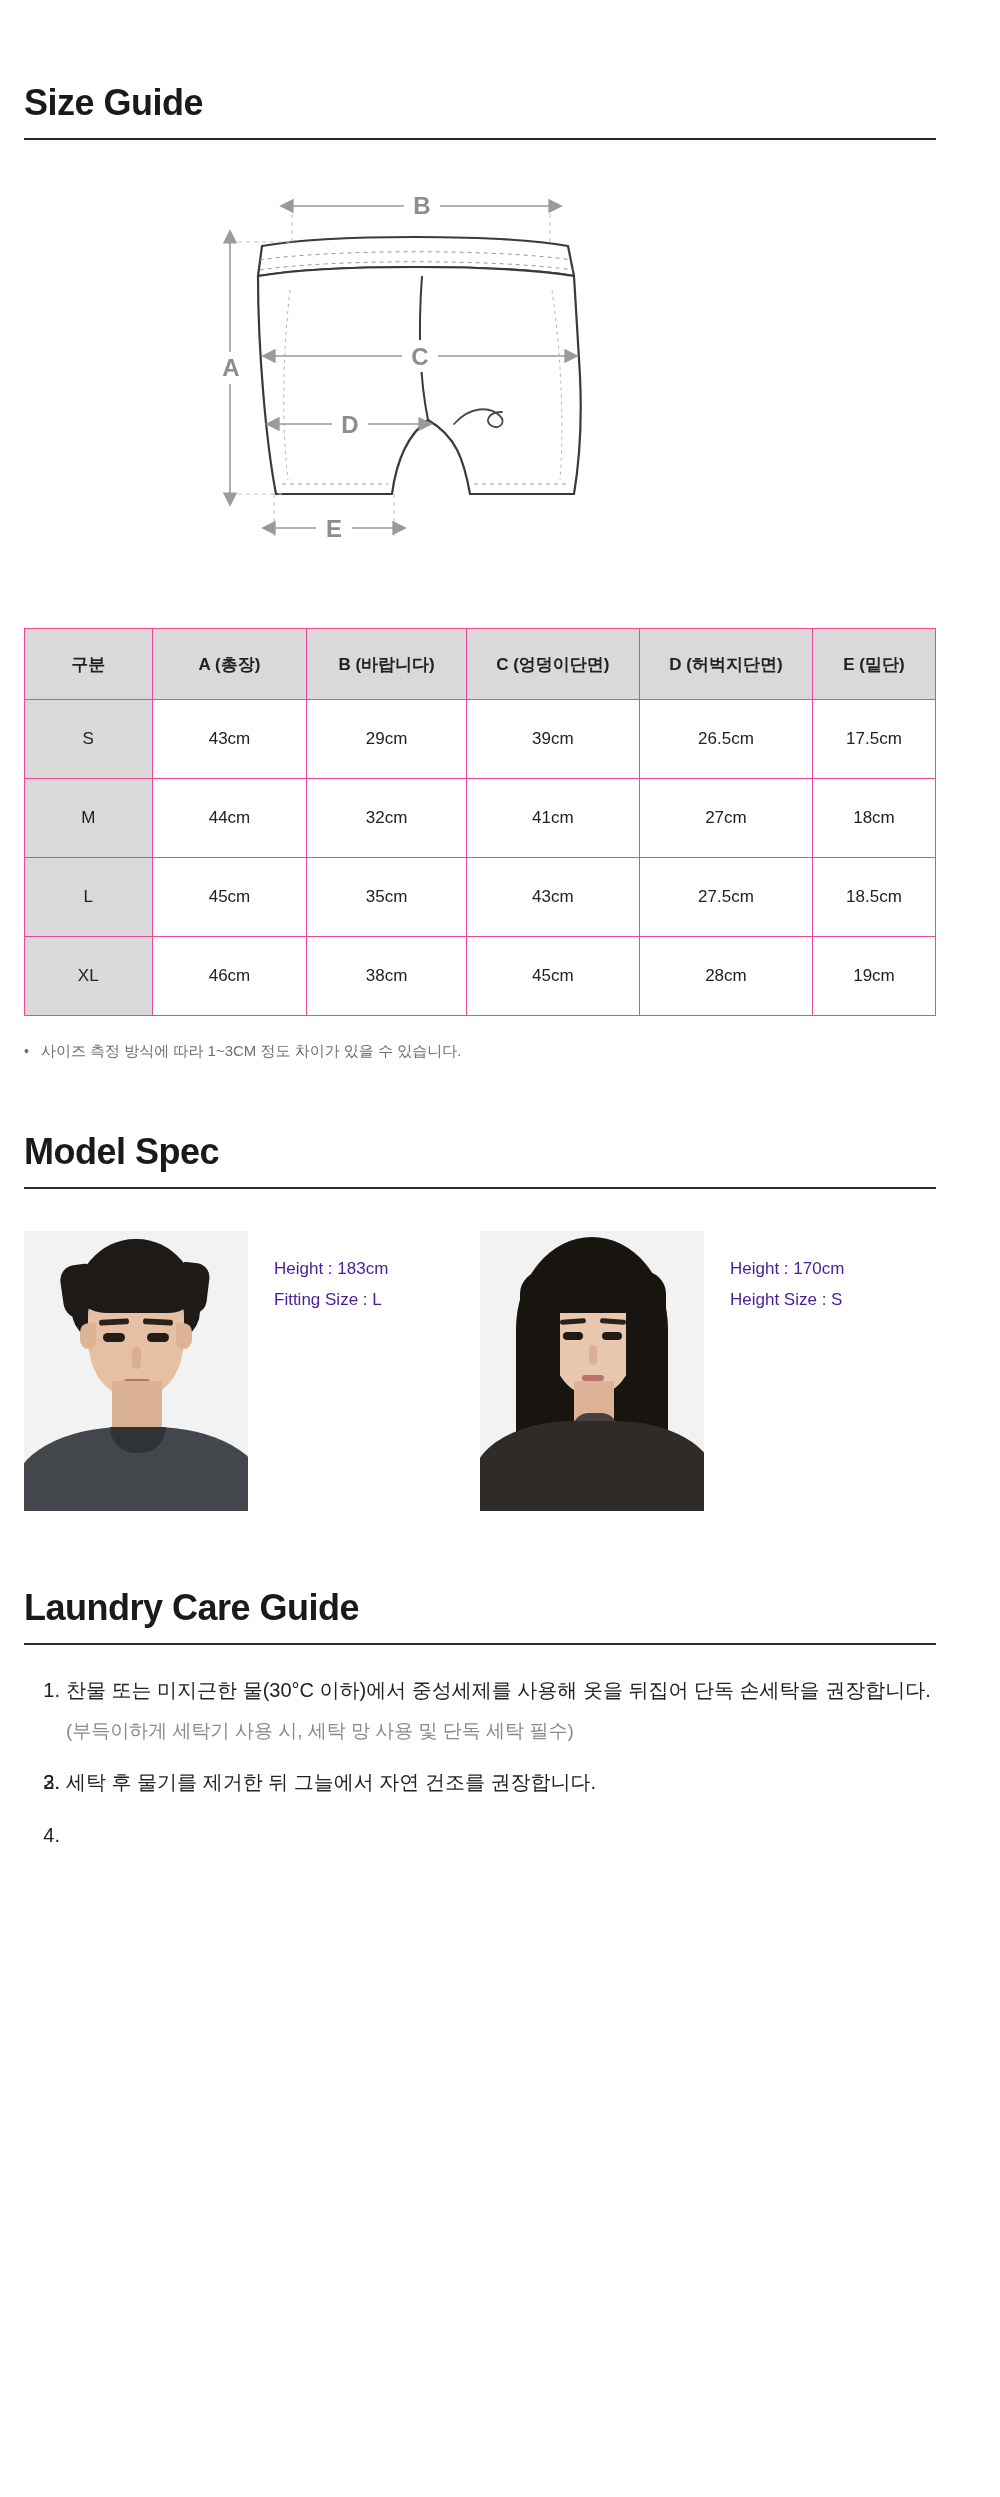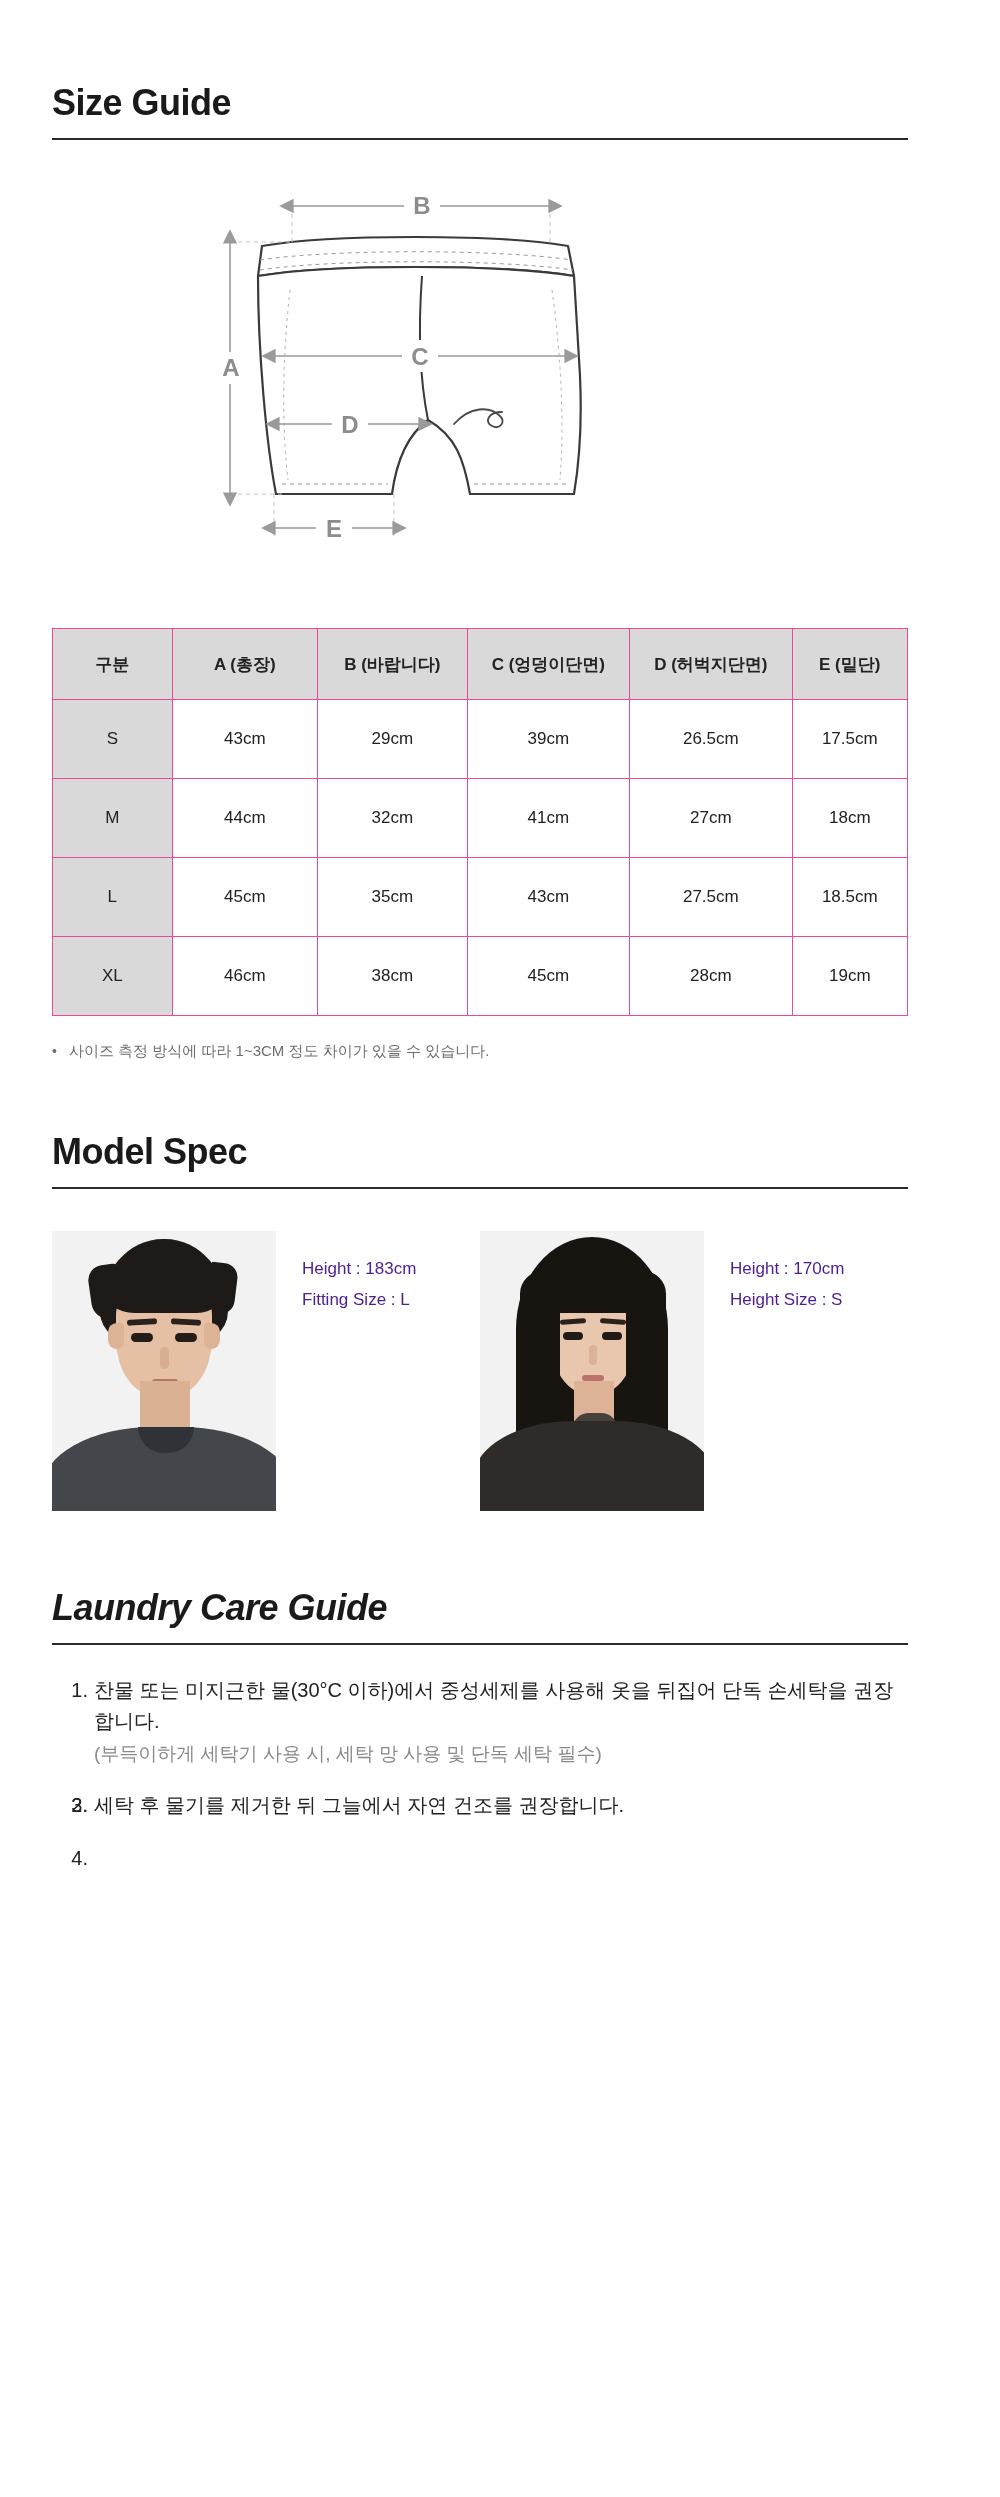--- a/index.html
+++ b/index.html
@@ -19,7 +19,7 @@
     min-height: 2497px;
     position: relative;
     box-sizing: border-box;
-    padding: 0 52px;
+    padding: 0 24px;
     background: #ffffff;
   }
 

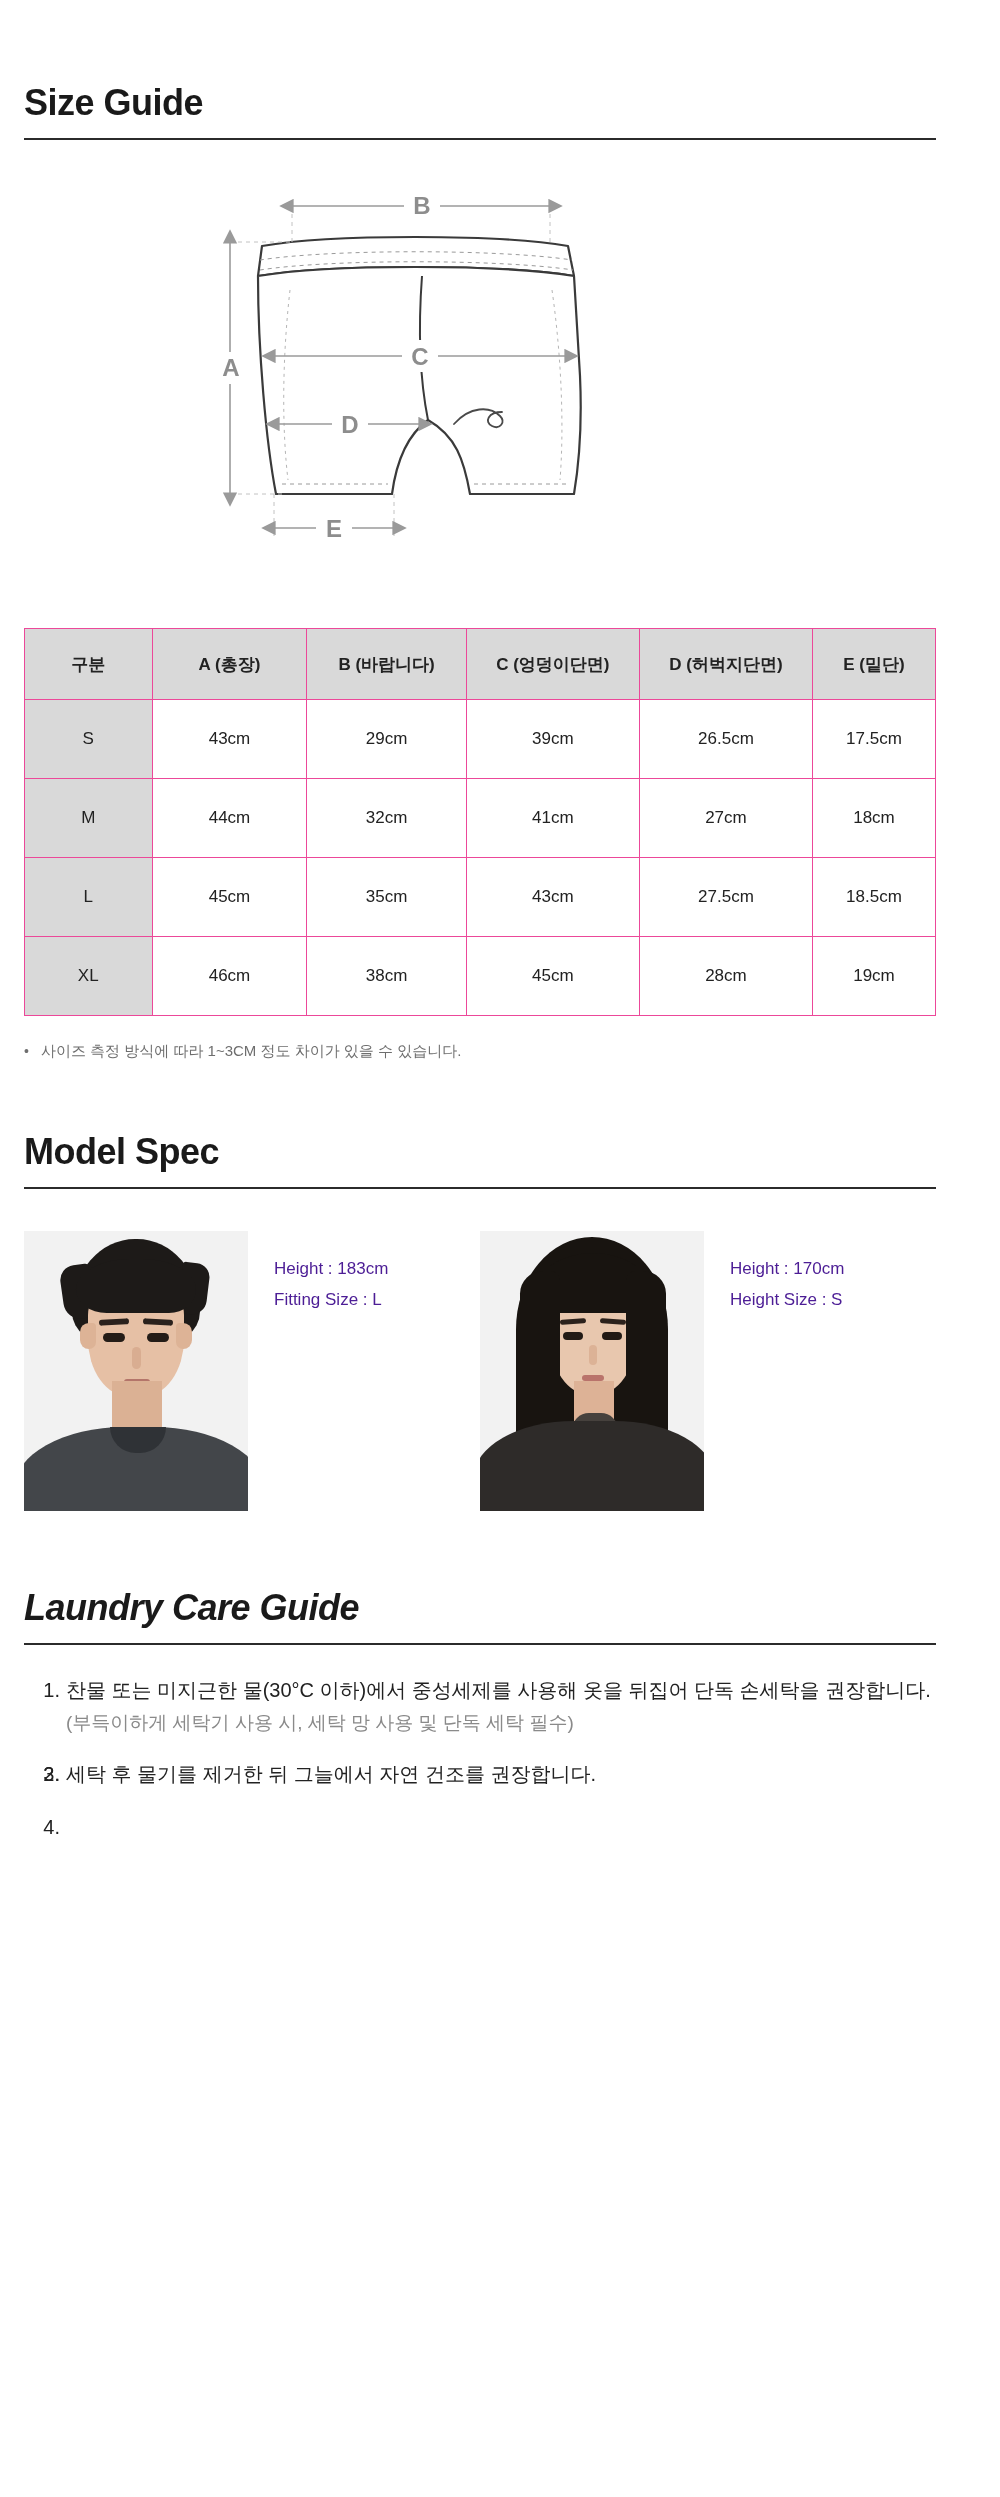--- a/index.html
+++ b/index.html
@@ -204,7 +204,7 @@
   }
 
   
-  #laundry-heading-wrap { padding-top: 76px; font-style: italic; }
+  #laundry-heading-wrap { padding-top: 76px; }
 
   .care-list {
     margin: 30px 0 0 0;

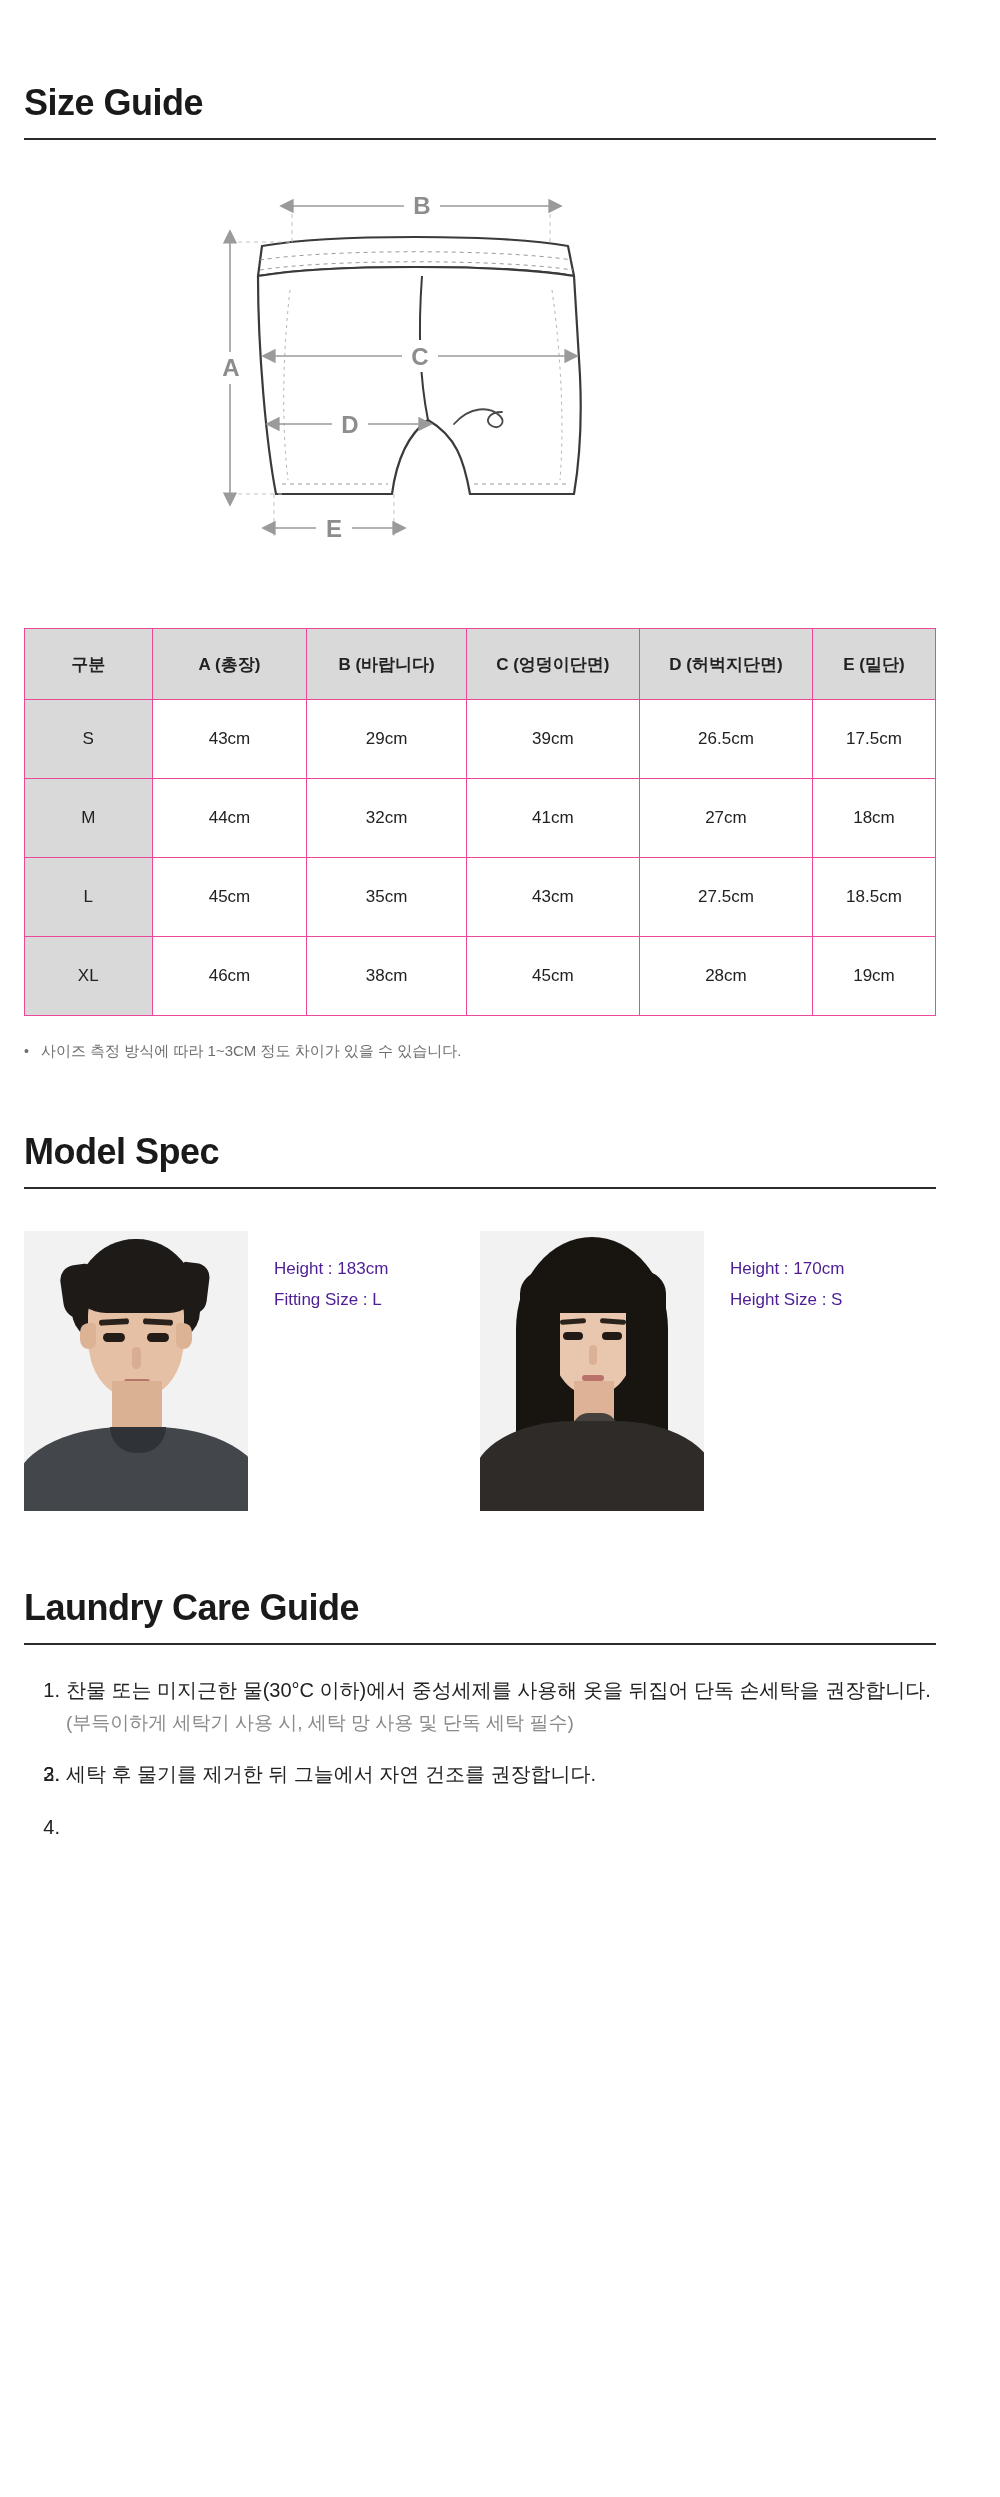--- a/index.html
+++ b/index.html
@@ -233,7 +233,7 @@
     display: block;
     color: #8a8a8a;
     font-size: 19px;
-    margin-top: 2px;
+    margin-top: 10px;
   }
   .bottom-pad { height: 70px; }
 </style>

